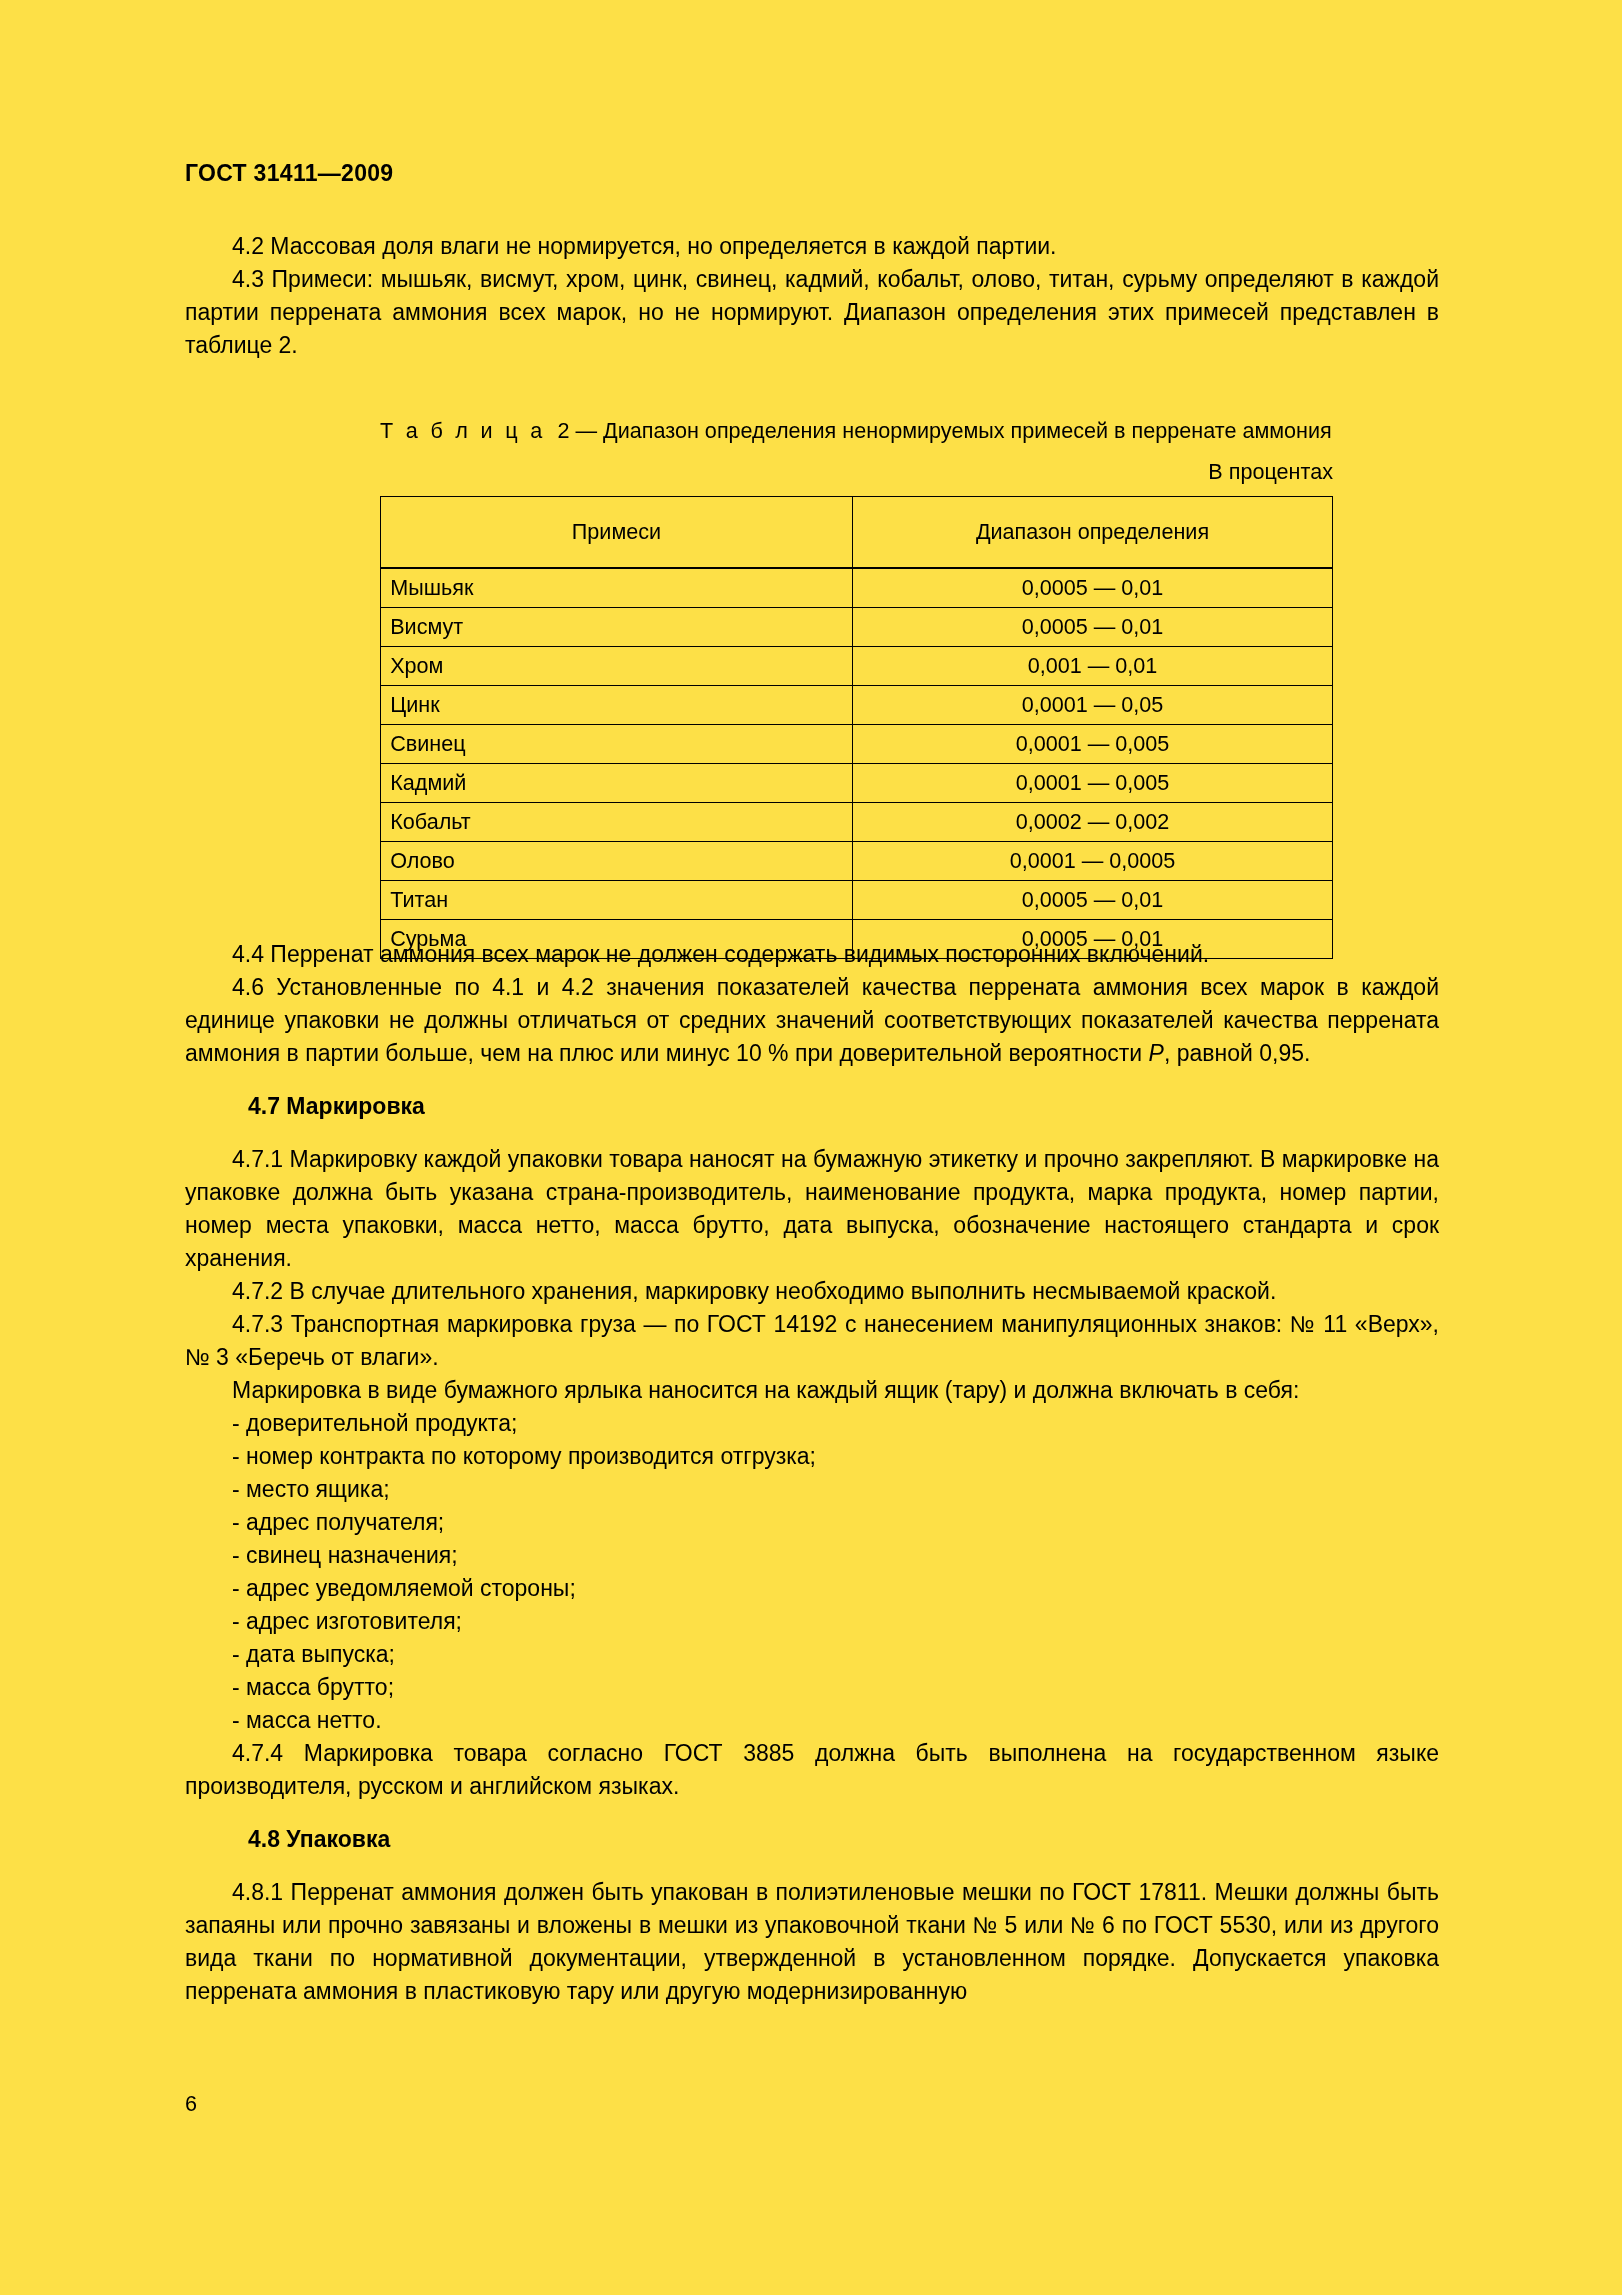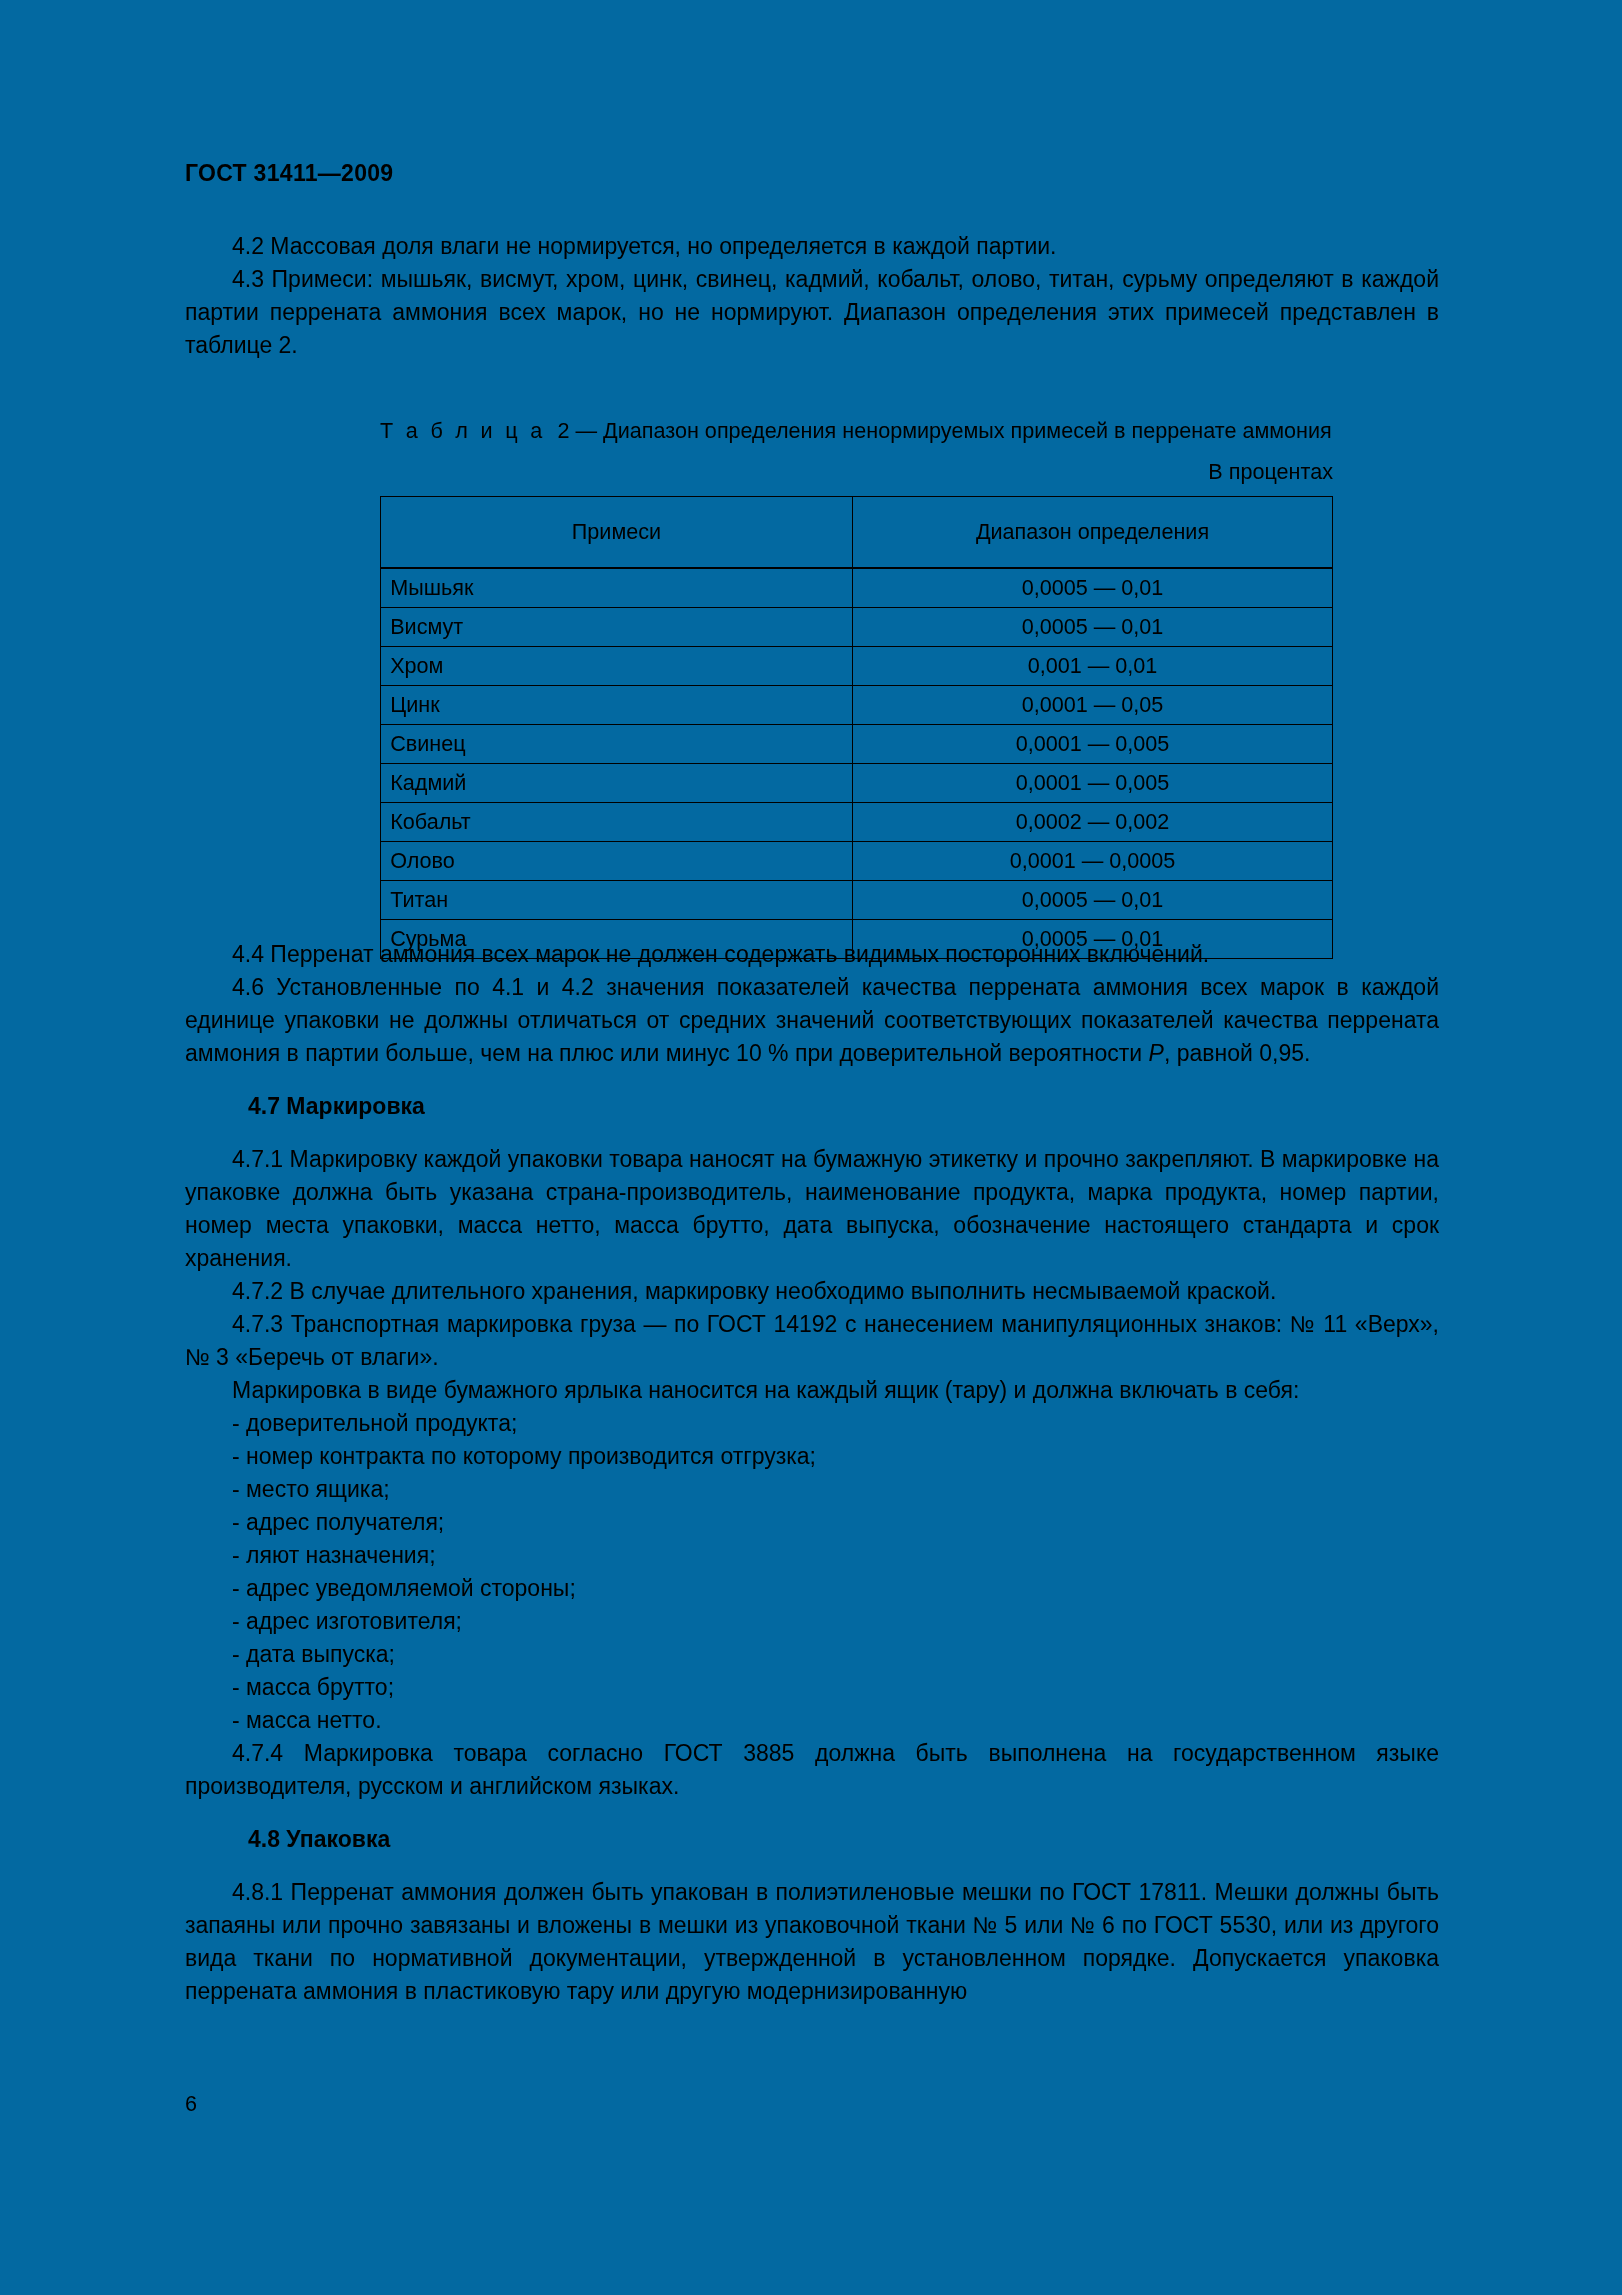--- a/index.html
+++ b/index.html
@@ -16,7 +16,7 @@
     position: relative;
     width: 1623px;
     height: 2295px;
-    background: #0369a1;
+    background: #fde047;
     box-sizing: border-box;
     overflow: hidden;
   }

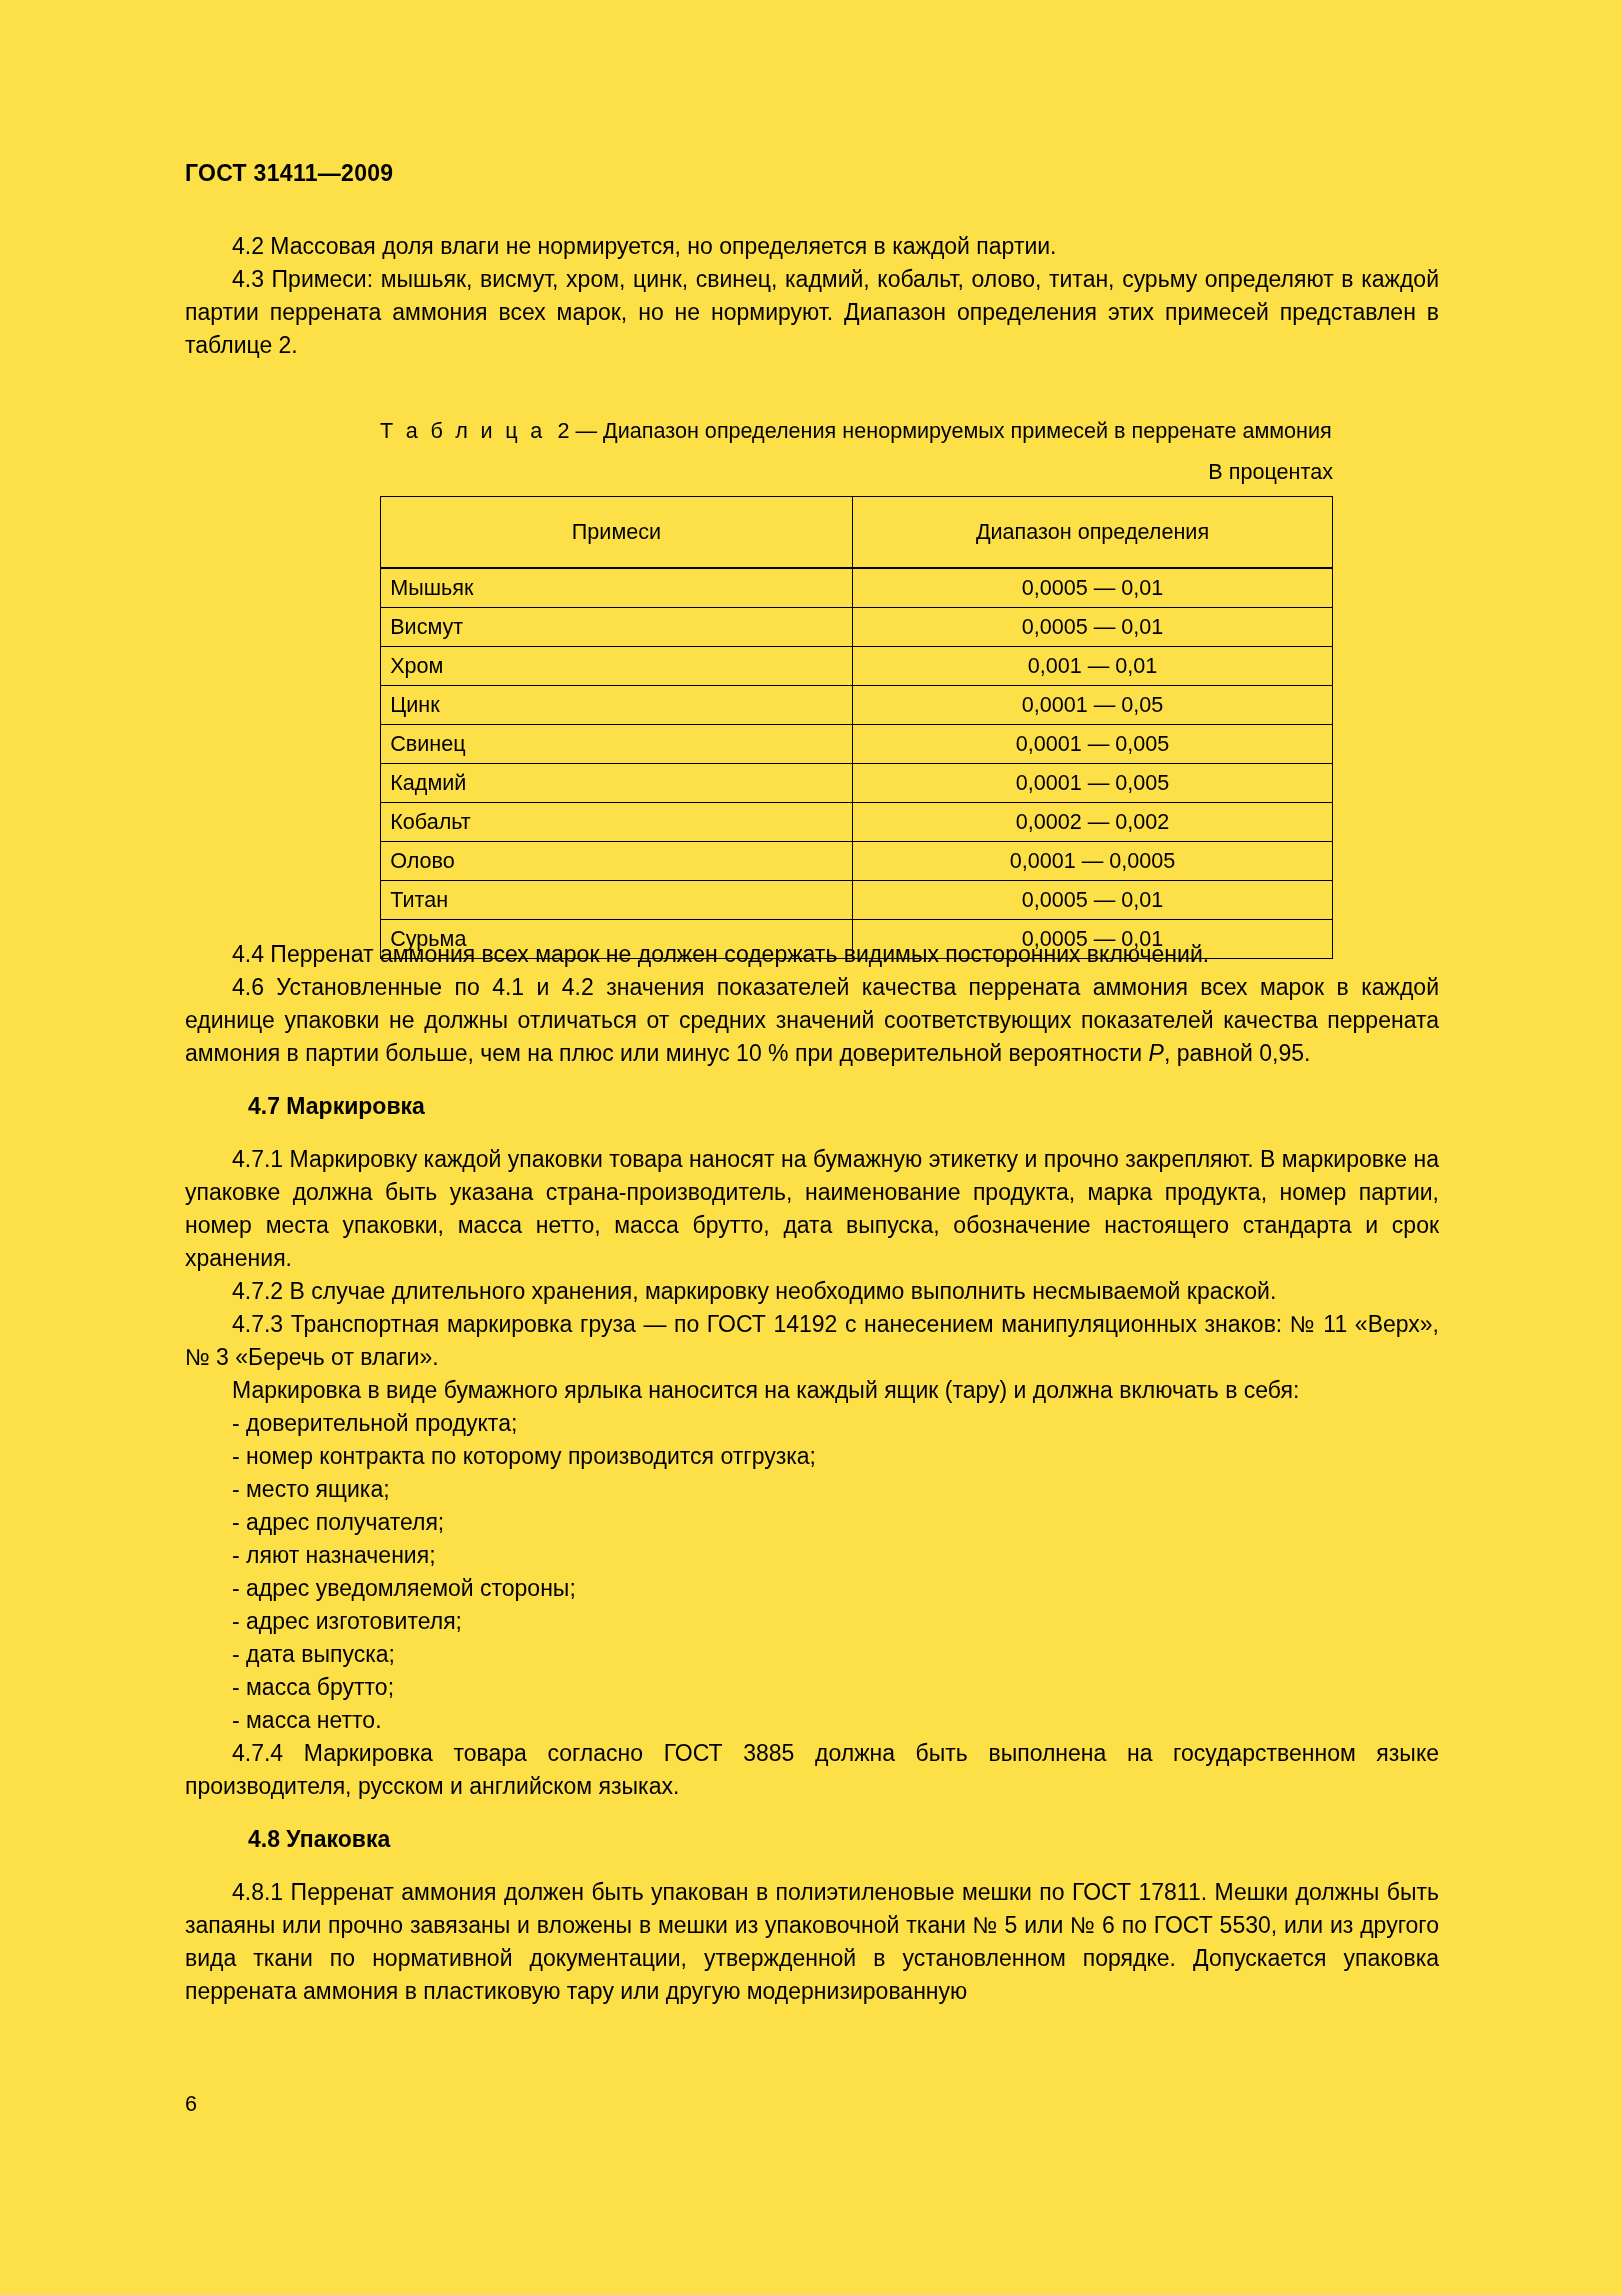--- a/index.html
+++ b/index.html
@@ -171,7 +171,7 @@
       <li>- номер контракта по которому производится отгрузка;</li>
       <li>- место ящика;</li>
       <li>- адрес получателя;</li>
-      <li>- ляют назначения;</li>
+      <li>- свинец назначения;</li>
       <li>- адрес уведомляемой стороны;</li>
       <li>- адрес изготовителя;</li>
       <li>- дата выпуска;</li>

